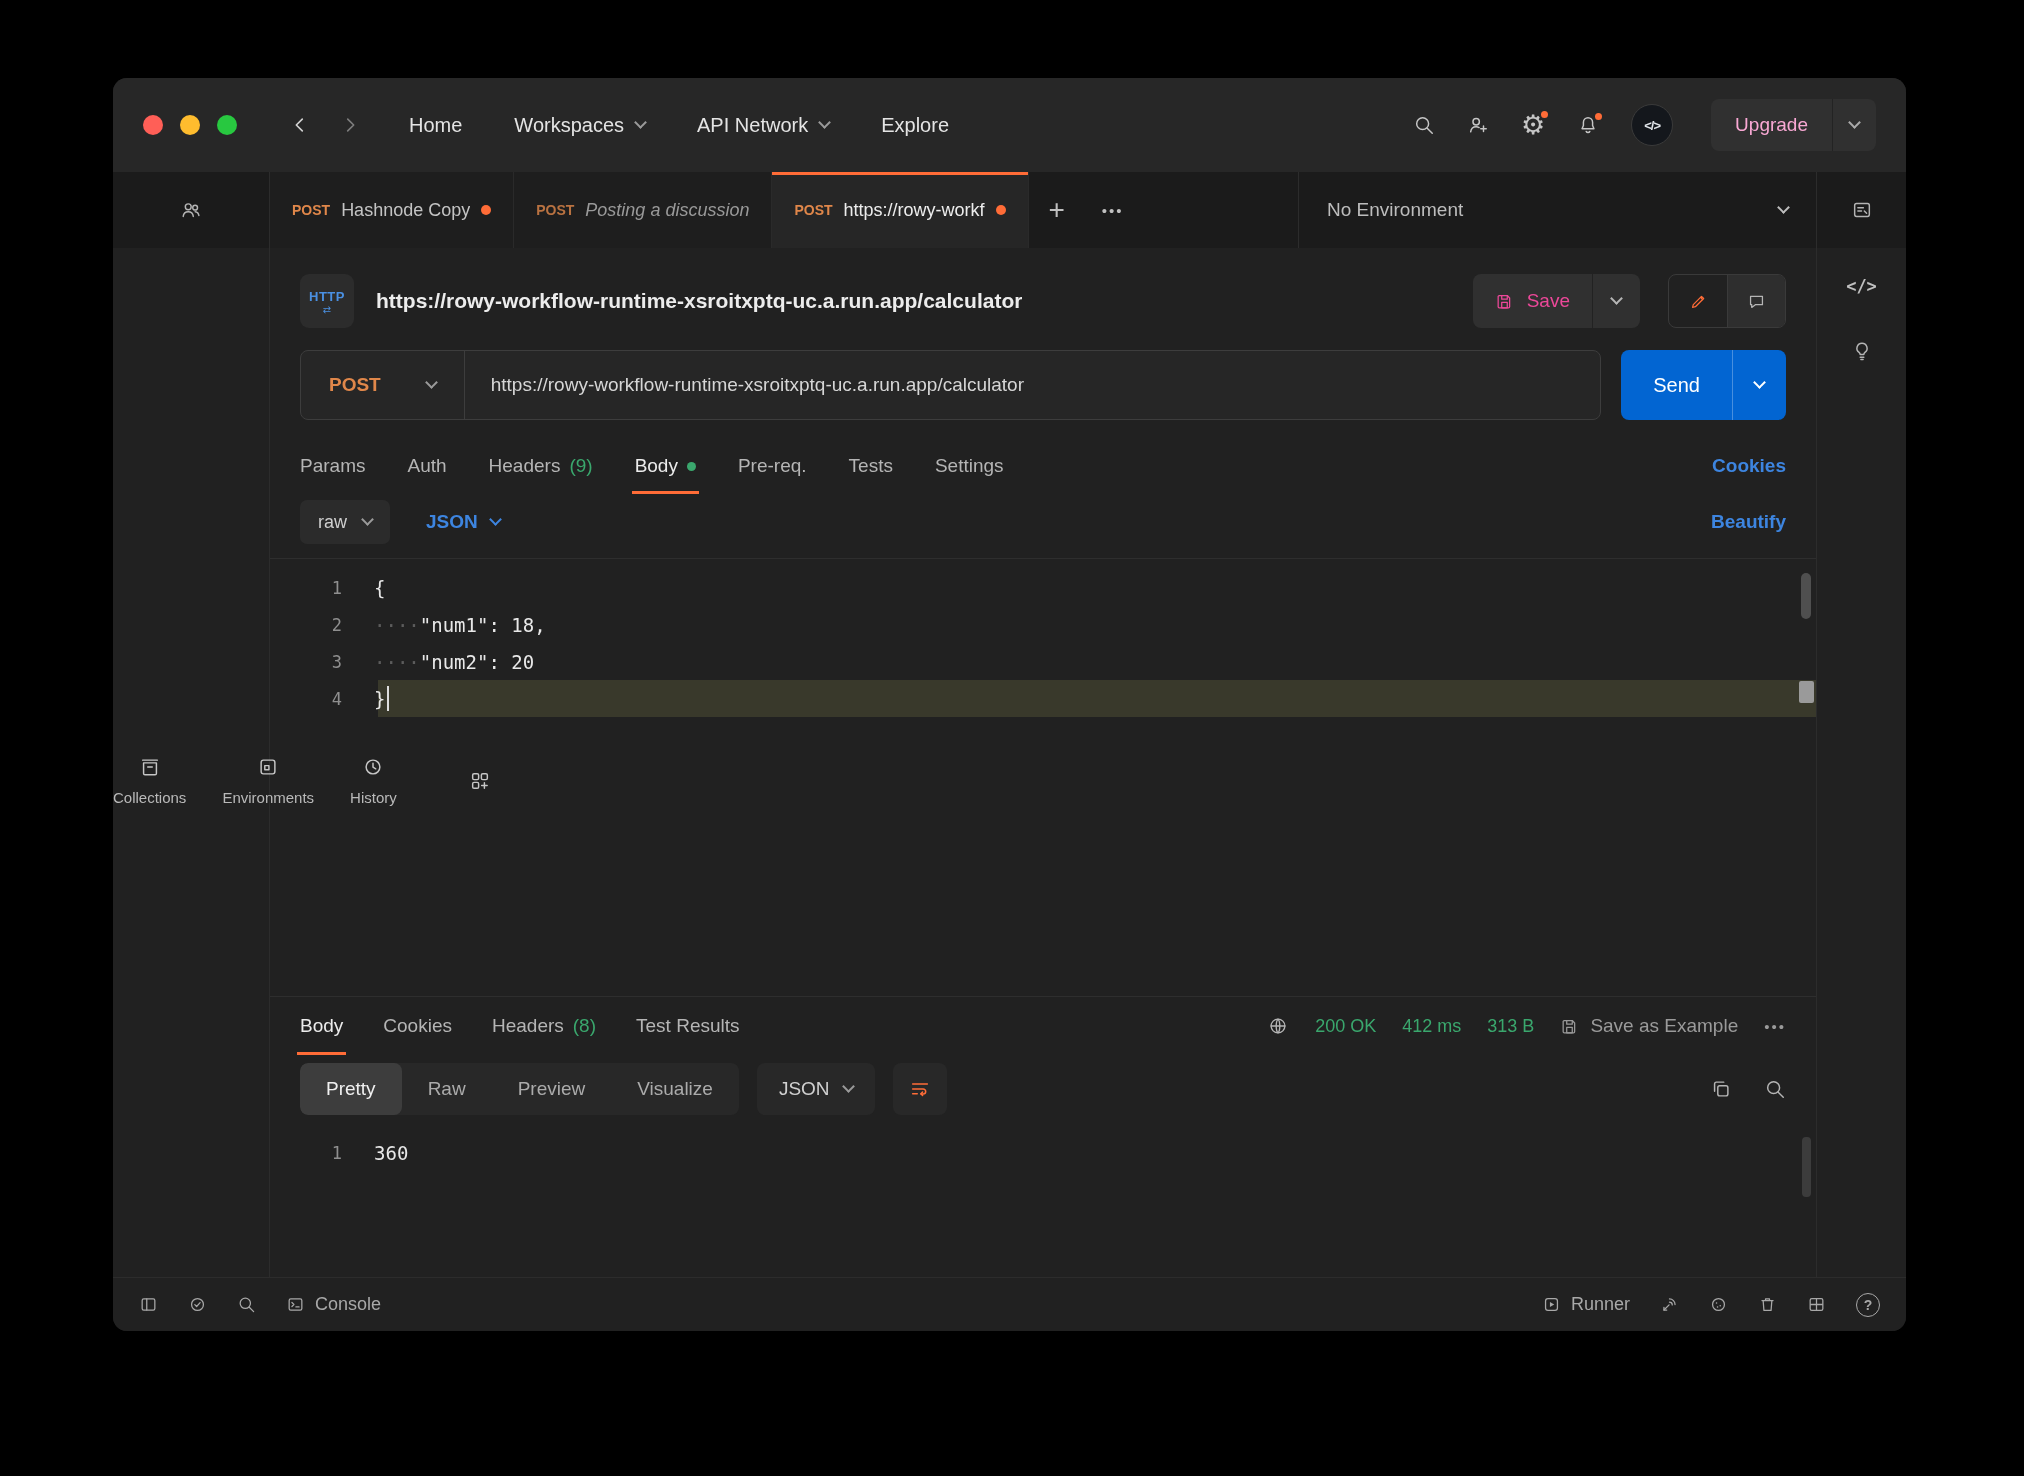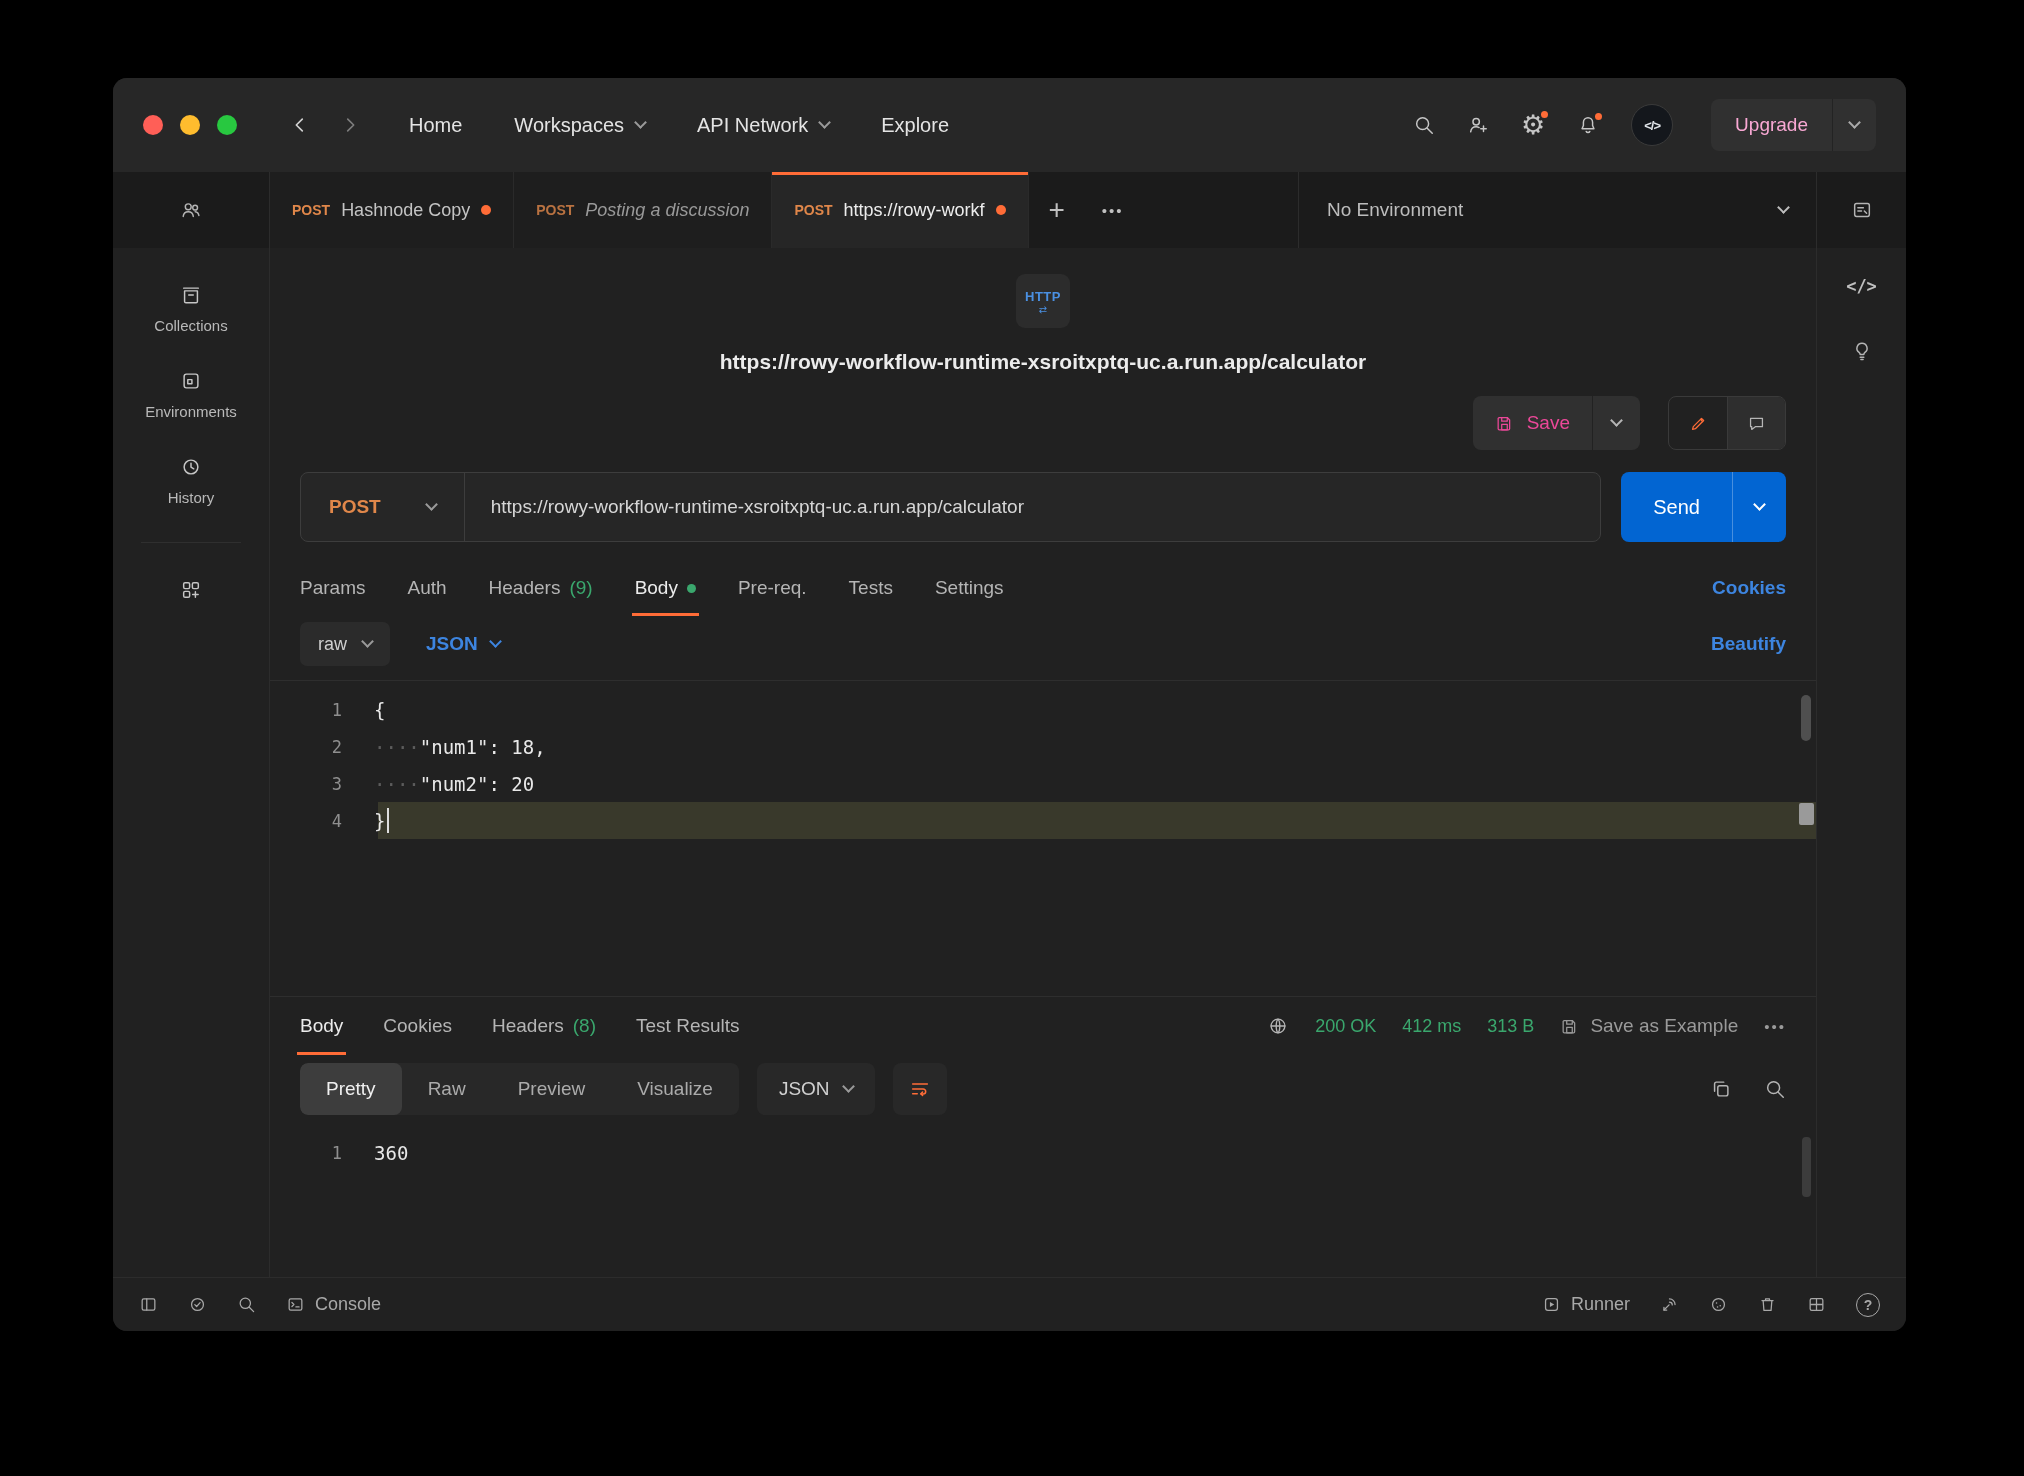--- a/index.html
+++ b/index.html
@@ -68,7 +68,7 @@
   .code-glyph{font-size:17px;font-weight:bold;color:#c0c0c0;font-family:"DejaVu Sans Mono",monospace;}
   .center{flex:1;display:flex;flex-direction:column;min-width:0;}
   
-  .req-header{display:flex;align-items:center;gap:22px;padding:26px 30px 18px;flex-direction:column;}
+  .req-header{display:flex;align-items:center;gap:22px;padding:26px 30px 18px;}
   .http-badge{width:54px;height:54px;border-radius:9px;background:#2c2c2c;display:flex;
               flex-direction:column;align-items:center;justify-content:center;gap:2px;flex:none;}
   .http-badge .t{color:#4a90e2;font-weight:700;font-size:13px;letter-spacing:.5px;}

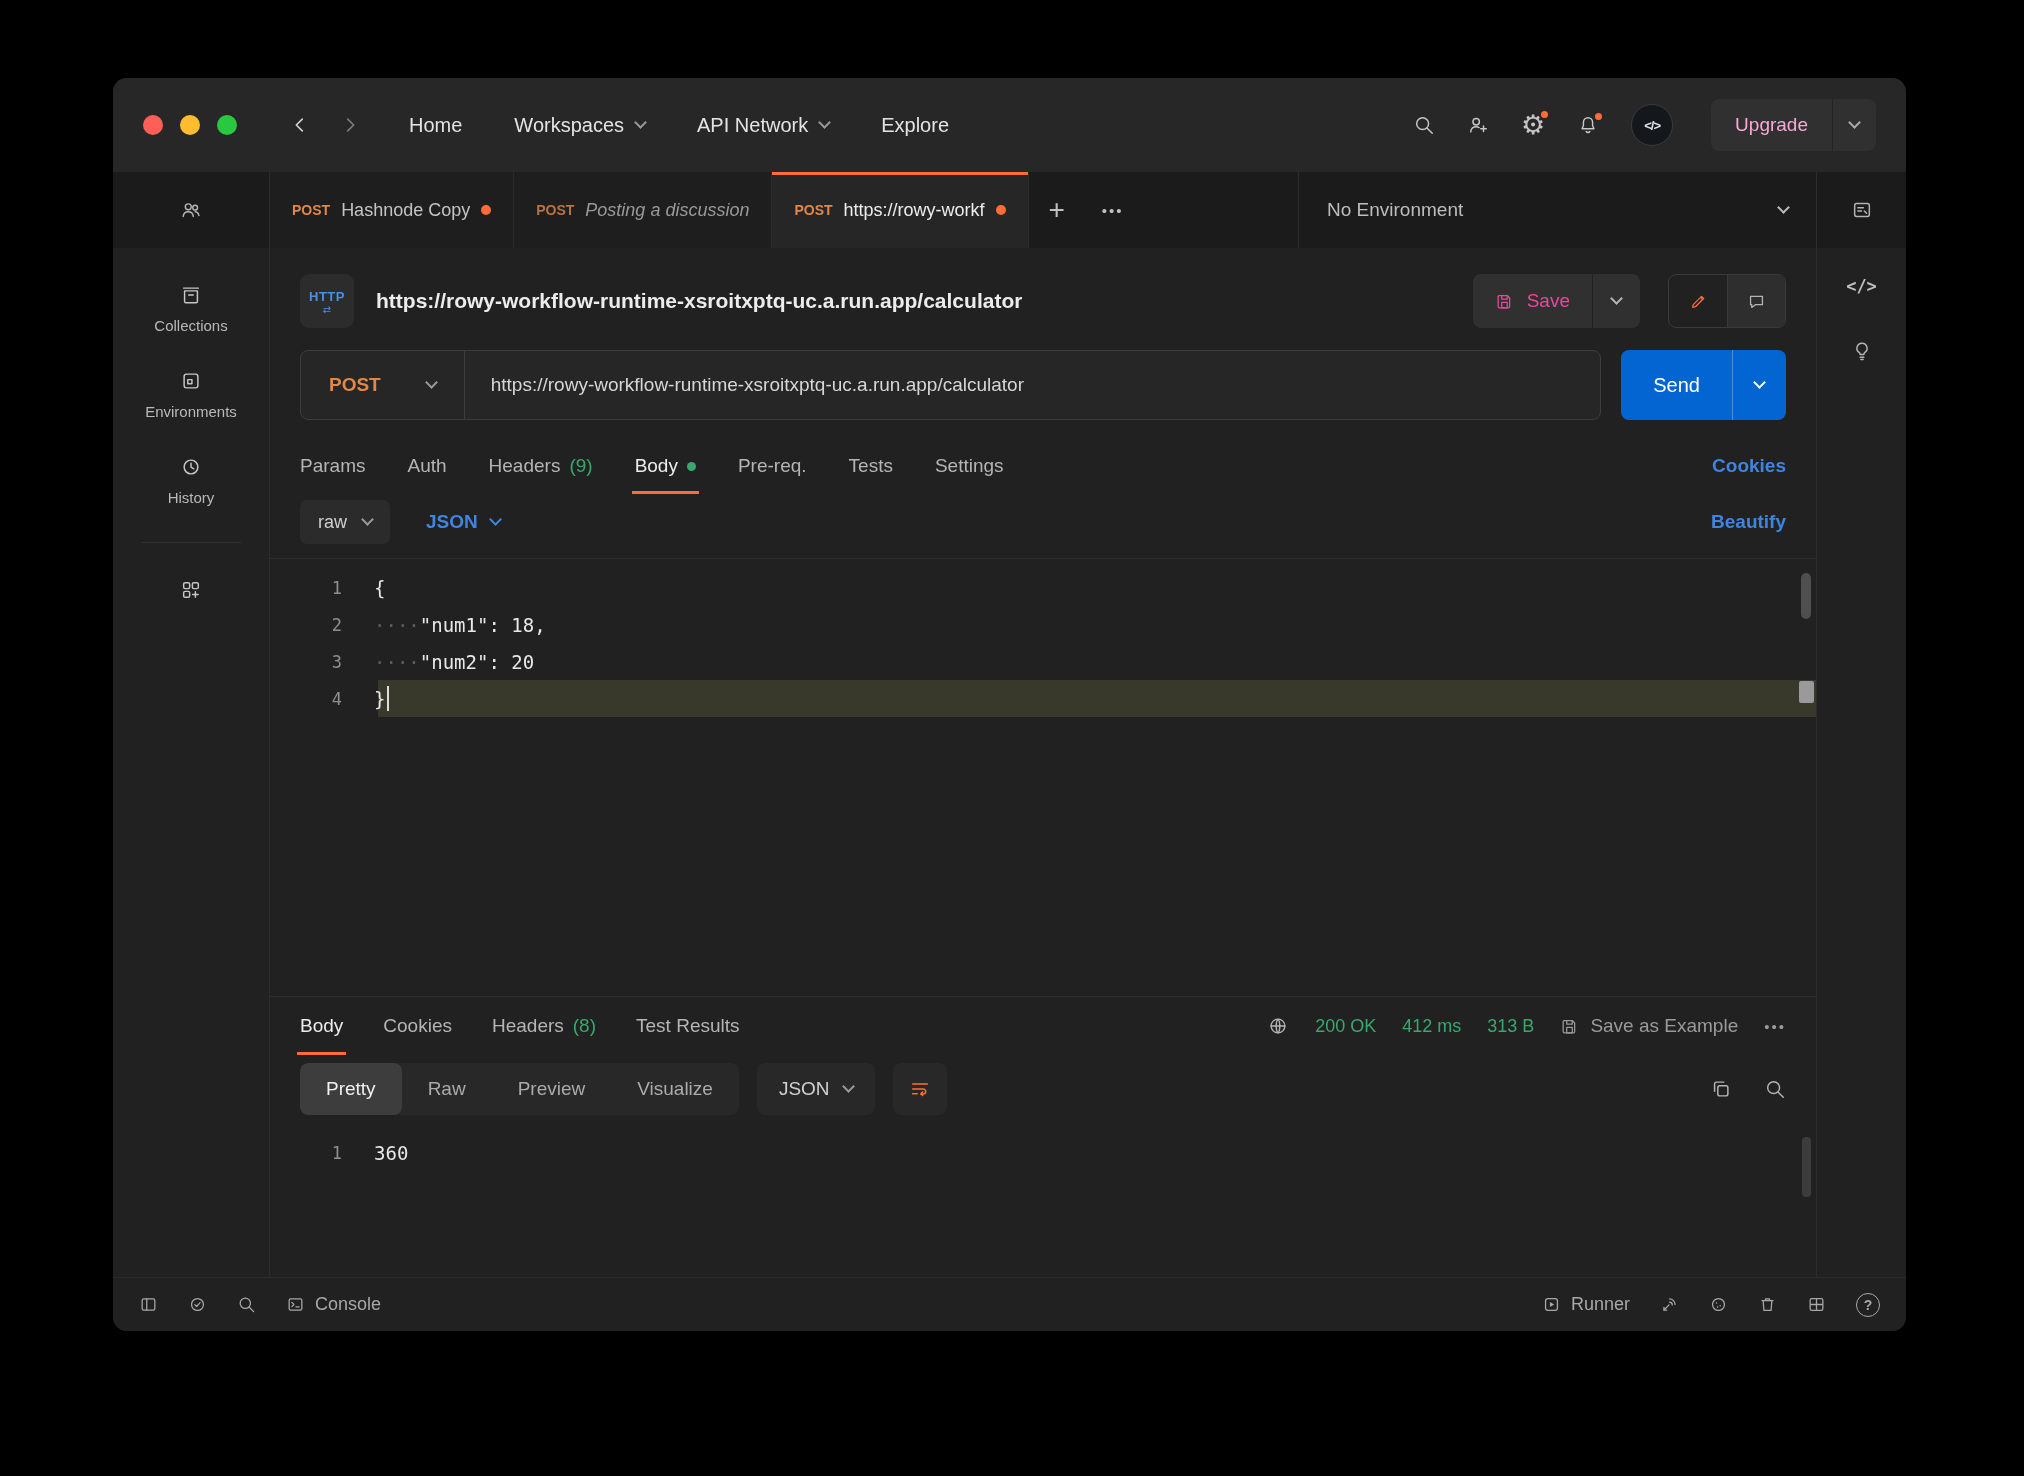--- a/index.html
+++ b/index.html
@@ -59,7 +59,7 @@
   
   .content-row{flex:1;display:flex;min-height:0;}
   .rail-left{width:157px;flex:none;border-right:1px solid #2c2c2c;padding-top:36px;
-             display:flex;flex-direction:column;align-items:center;gap:36px;}
+             display:flex;flex-direction:row;align-items:center;gap:36px;}
   .rail-item{display:flex;flex-direction:column;align-items:center;gap:11px;color:#b9b9b9;font-size:15px;}
   .rail-item svg{color:#c6c6c6;}
   .rail-divider{width:100px;height:1px;background:#2f2f2f;}

